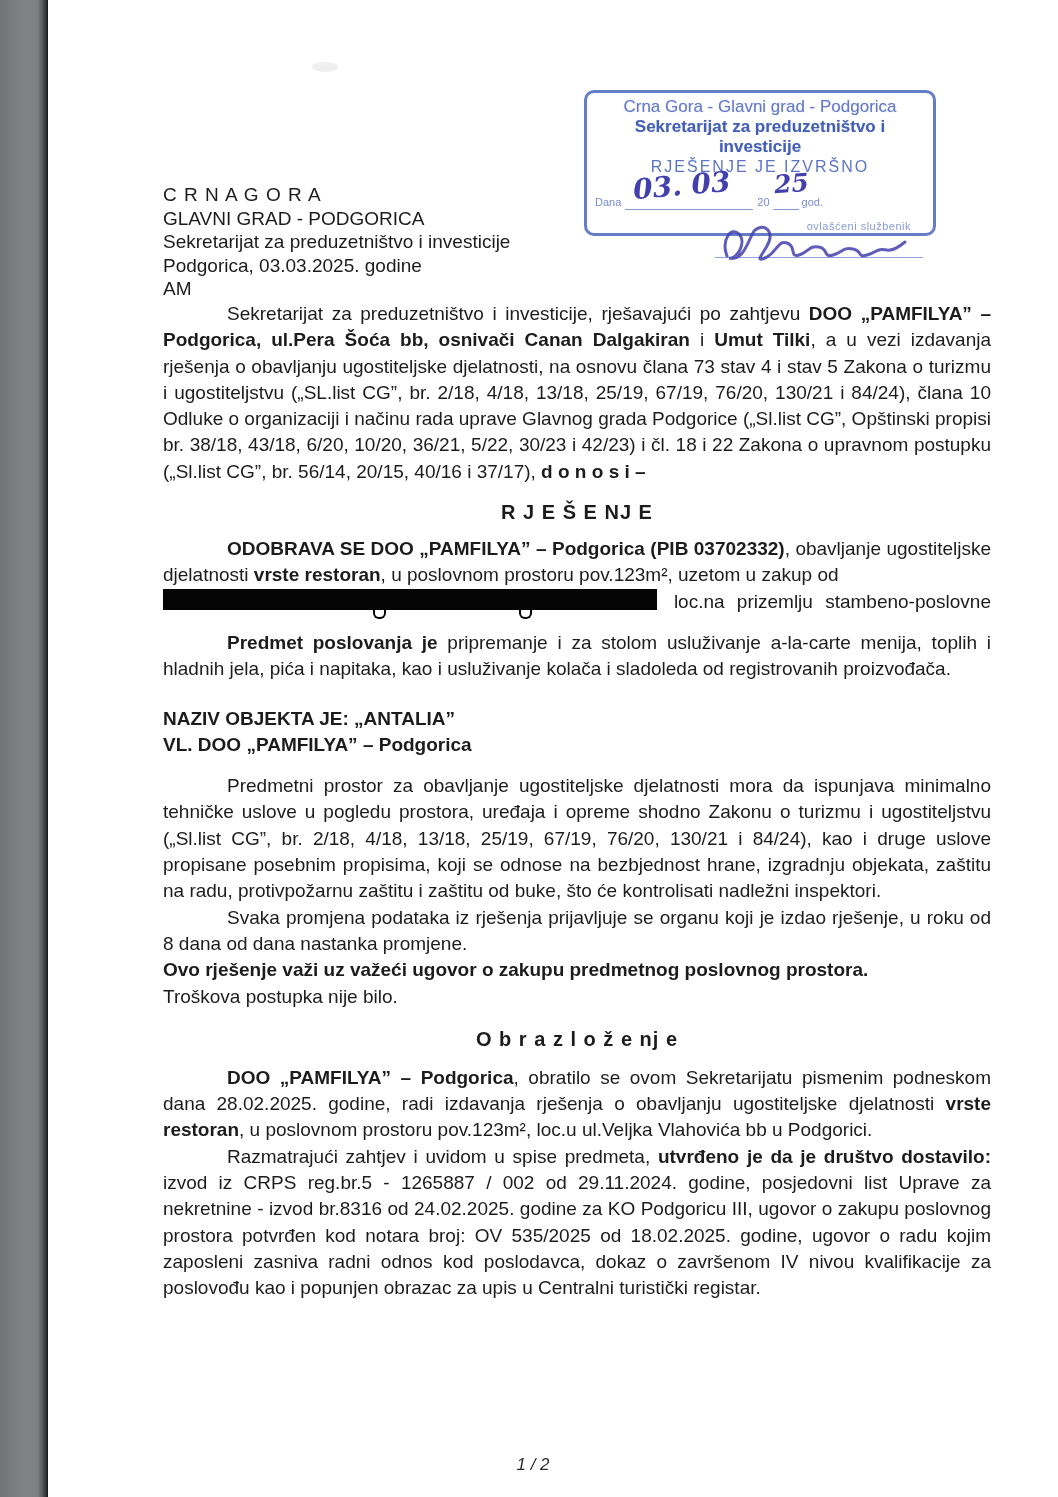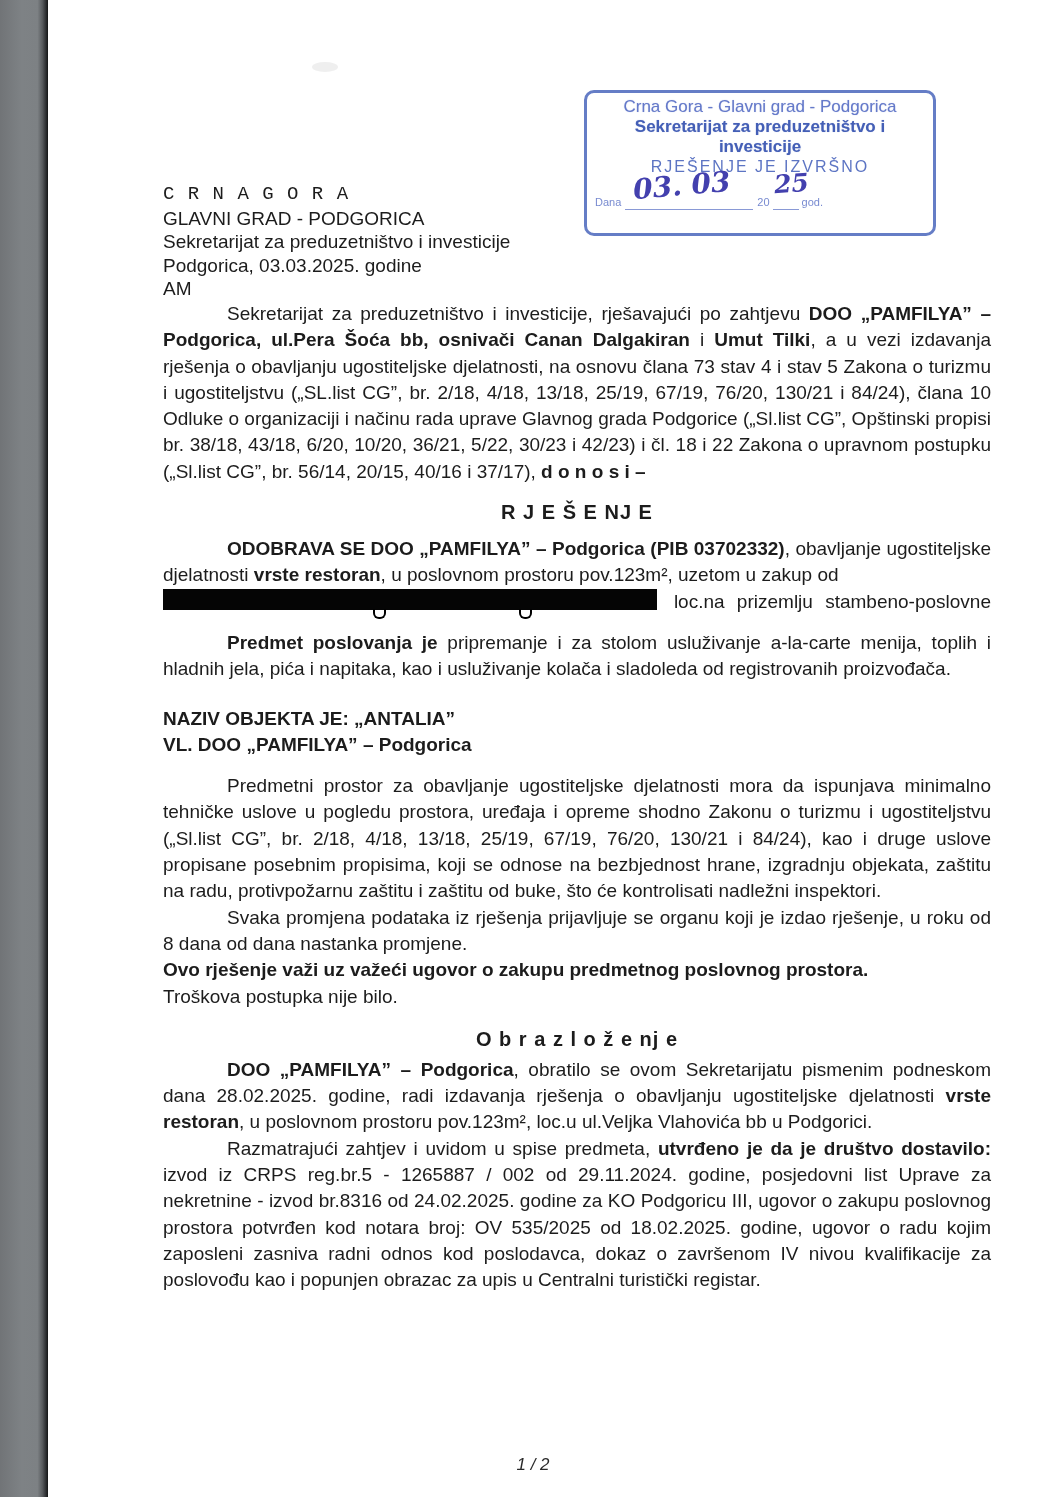--- a/index.html
+++ b/index.html
@@ -59,7 +59,7 @@
     color:#1c1c1c;
   }
   .hdr{line-height:23.6px;text-align:left;}
-  .hdr .country{letter-spacing:1px;font-family:Liberation Mono, monospace;}
+  .hdr .country{letter-spacing:1px;}
   .doc p{margin:0;text-align:justify;}
   .doc p.ind{text-indent:64px;}
   .b{font-weight:bold;}

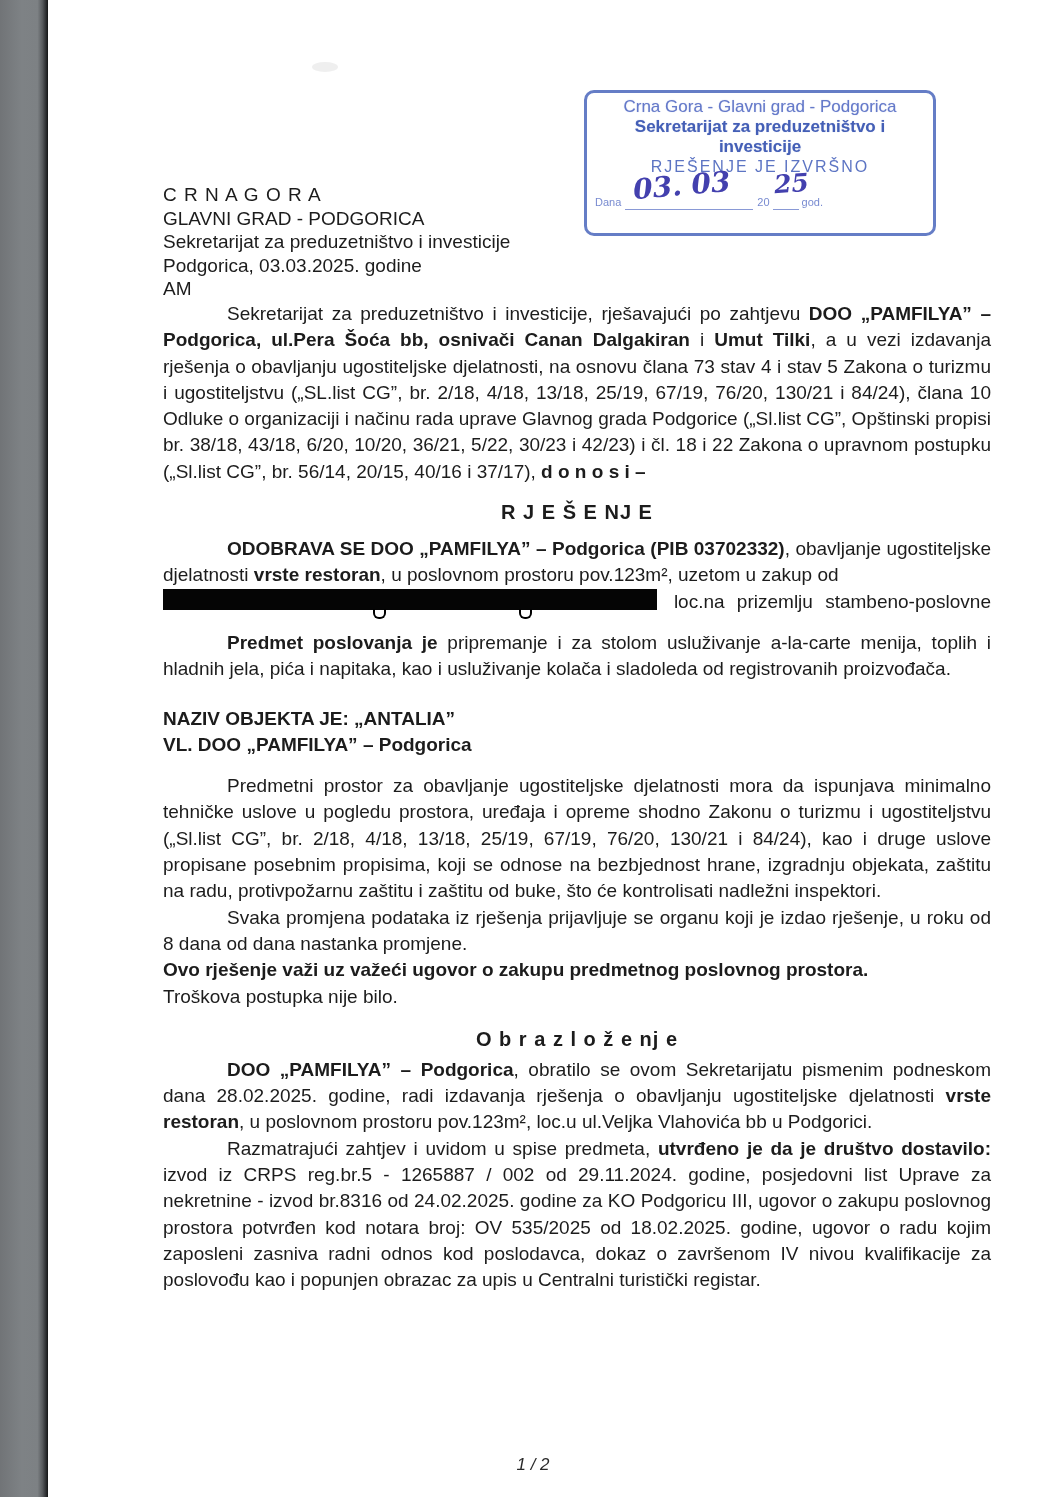--- a/index.html
+++ b/index.html
@@ -102,6 +102,13 @@
     </span>
     <span class="lbl">god.</span>
   </div>
+  <div class="official-row">
+    <span class="official">ovlašćeni službenik</span>
+    <span class="sig-line"></span>
+    <svg class="sig" width="200" height="52" viewBox="0 0 200 52">
+      <path d="M12 40 C6 24 16 10 24 18 C32 26 22 44 14 42 C30 46 34 20 40 14 C50 6 60 16 52 30 C47 39 40 46 50 42 C62 37 62 24 72 27 C82 30 74 42 84 39 C94 36 94 29 104 31 C114 33 108 42 118 39 C128 36 128 31 138 33 C148 35 142 42 152 39 C162 36 162 32 172 34 C178 35 184 31 190 26" fill="none" stroke="#4340ae" stroke-width="3" stroke-linecap="round" opacity="0.85"></path>
+    </svg>
+  </div>
 </div>
 
 <div class="doc">

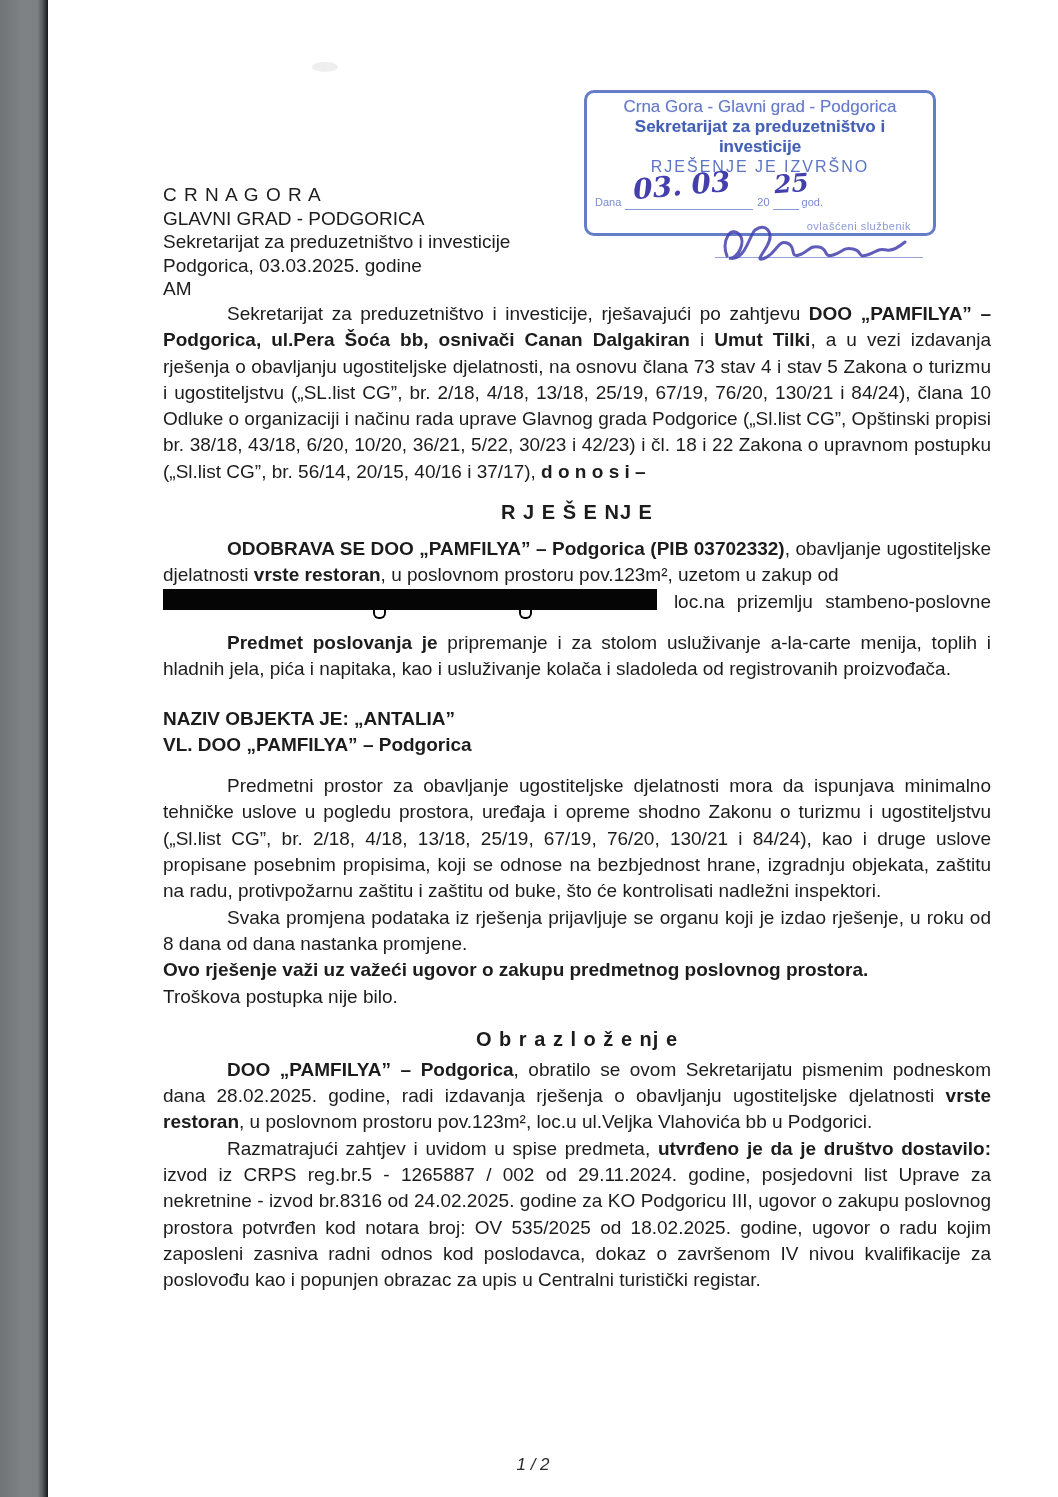--- a/index.html
+++ b/index.html
@@ -143,7 +143,7 @@
   <p class="ml b">Ovo rješenje važi uz važeći ugovor o zakupu predmetnog poslovnog prostora.</p>
   <p class="ml">Troškova postupka nije bilo.</p>
 
-  <h1 class="center-head" style="margin:16px 0 4px 0;">O b r a z l o ž e nj e</h1>
+  <h1 class="center-head" style="margin:16px 0 12px 0;">O b r a z l o ž e nj e</h1>
 
   <p class="ind"><span class="b">DOO „PAMFILYA” – Podgorica</span><span>, obratilo se ovom Sekretarijatu pismenim podneskom dana 28.02.2025. godine, radi izdavanja rješenja o obavljanju ugostiteljske djelatnosti </span><span class="b">vrste restoran</span><span>, u poslovnom prostoru pov.123m², loc.u ul.Veljka Vlahovića bb u Podgorici.</span></p>
   <p class="ind"><span>Razmatrajući zahtjev i uvidom u spise predmeta, </span><span class="b">utvrđeno je da je društvo dostavilo:</span><span> izvod iz CRPS reg.br.5 - 1265887 / 002 od 29.11.2024. godine, posjedovni list Uprave za nekretnine - izvod br.8316 od 24.02.2025. godine za KO Podgoricu III, ugovor o zakupu poslovnog prostora potvrđen kod notara broj: OV 535/2025 od 18.02.2025. godine, ugovor o radu kojim zaposleni zasniva radni odnos kod poslodavca, dokaz o završenom IV nivou kvalifikacije za poslovođu kao i popunjen obrazac za upis u Centralni turistički registar.</span></p>

